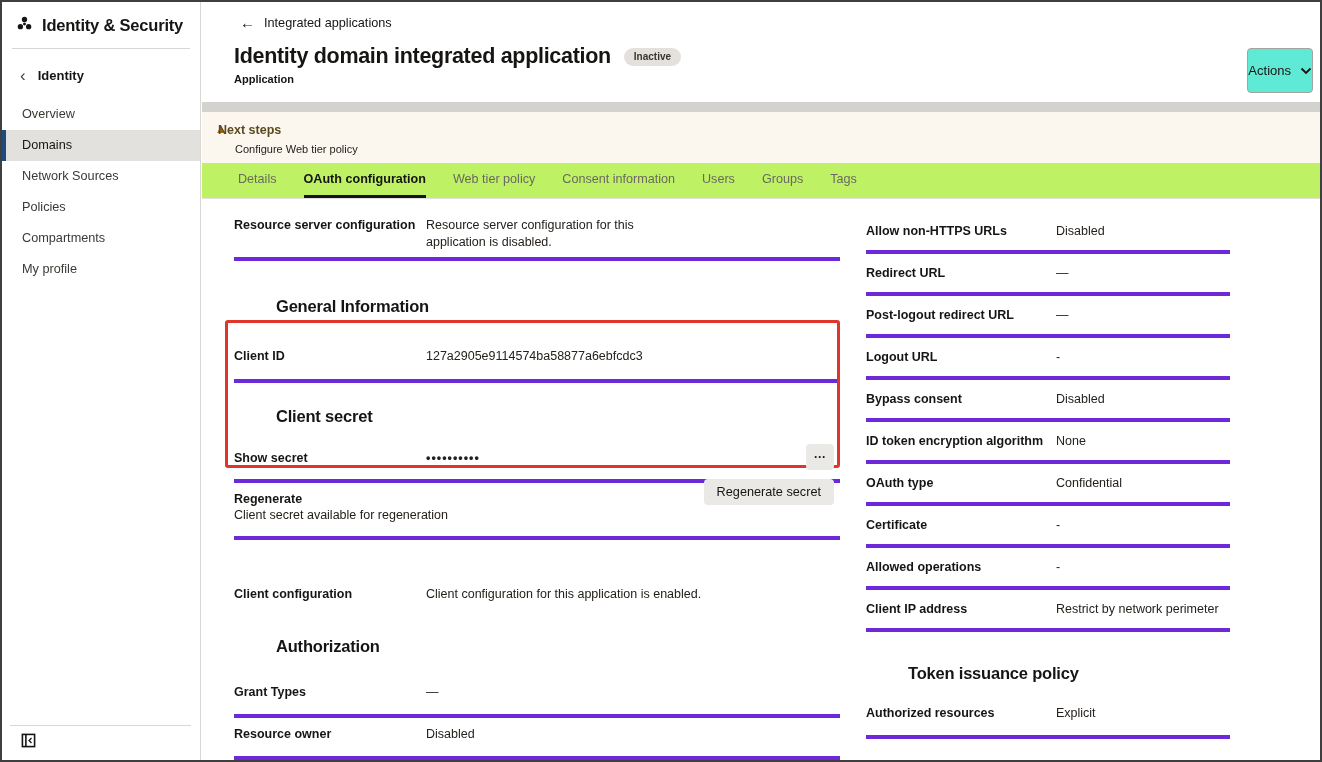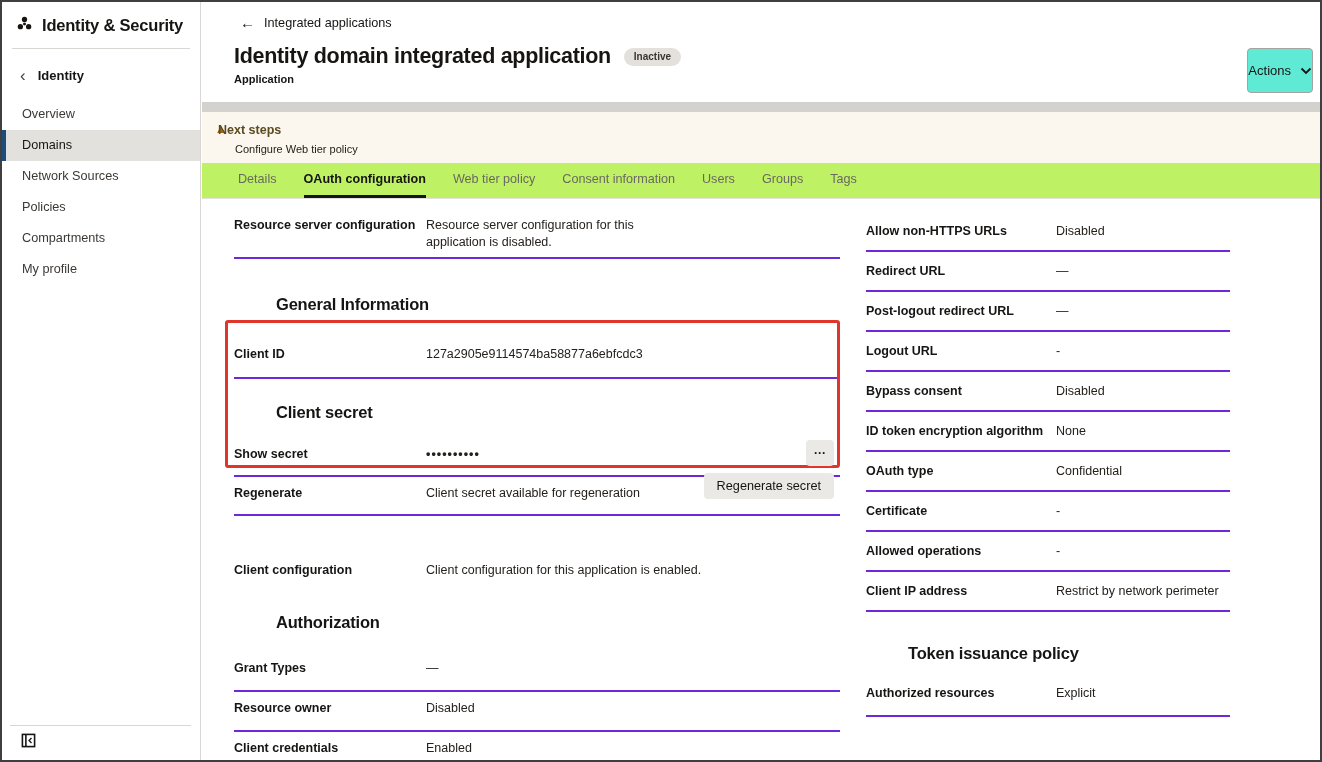--- a/index.html
+++ b/index.html
@@ -49,7 +49,7 @@
   .leftcol { position: absolute; left: 32px; top: 0; width: 606px; }
   .rightcol { position: absolute; left: 664px; top: 0; width: 364px; padding-top: 13px; }
 
-  .row { display: flex; position: relative; border-bottom: 2px solid #6d28d9; }
+  .row { display: flex; position: relative; border-bottom: 4px solid #6d28d9; }
   .row .lbl { width: 192px; font-size: 12.5px; font-weight: bold; line-height: 16px; flex-shrink: 0; }
   .row .val { font-size: 12.5px; line-height: 17px; color: #25211c; }
   .row.noline { border-bottom: none; }

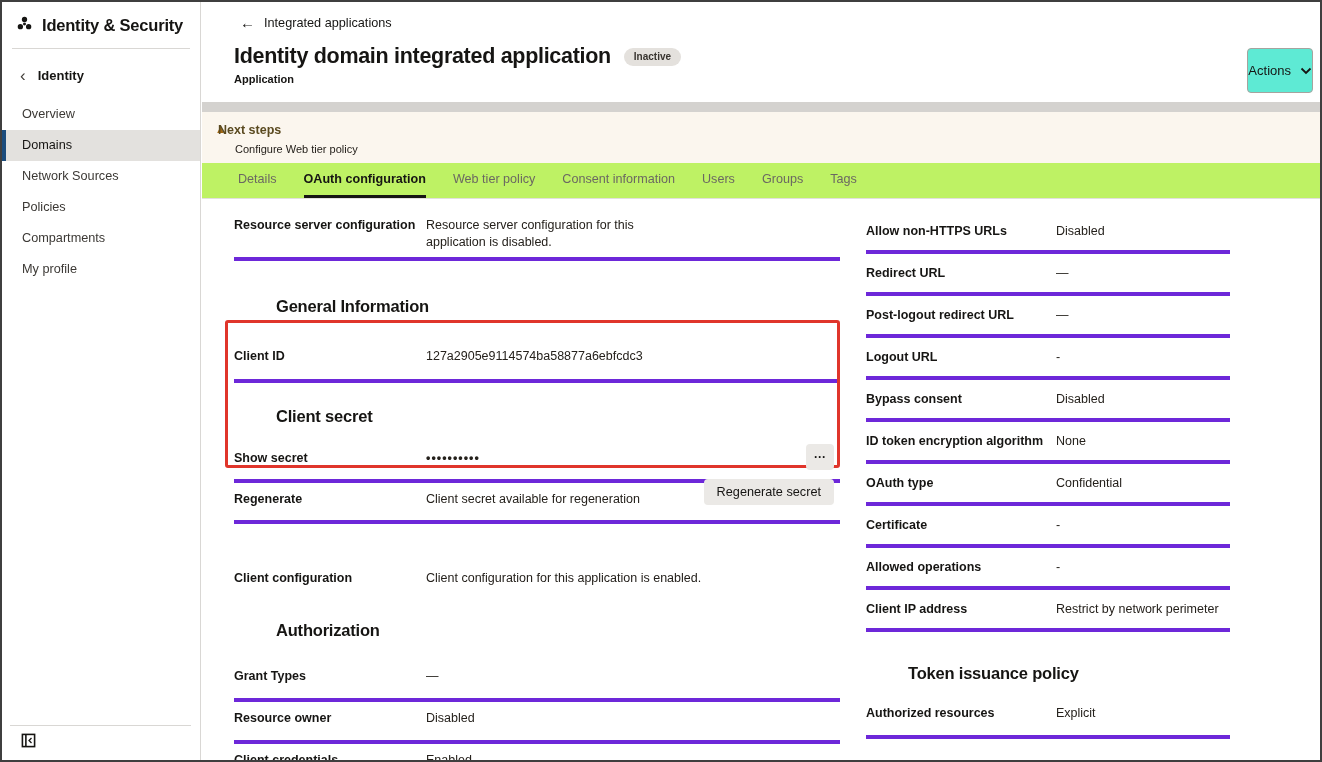--- a/index.html
+++ b/index.html
@@ -68,7 +68,7 @@
   .row-secret { margin-top: 14px; padding: 10px 0 12px; }
   .secret-dots { font-weight: bold; font-size: 9px; letter-spacing: 1px; line-height: 17px; }
   .btn-more { position: absolute; right: 6px; top: 4px; width: 28px; height: 26px; font-weight: bold; font-size: 12px; z-index: 6; }
-  .row-regenerate { padding: 8px 0 12px; }
+  .row-regenerate { padding: 8px 0 12px; flex-direction: column; }
   .btn-regen { position: absolute; right: 6px; top: -4px; height: 26px; padding: 0 13px; z-index: 6; }
   .row-clientconfig { margin-top: 38px; padding: 8px 0 12px; }
   .h2-auth { margin-top: 22px; }

